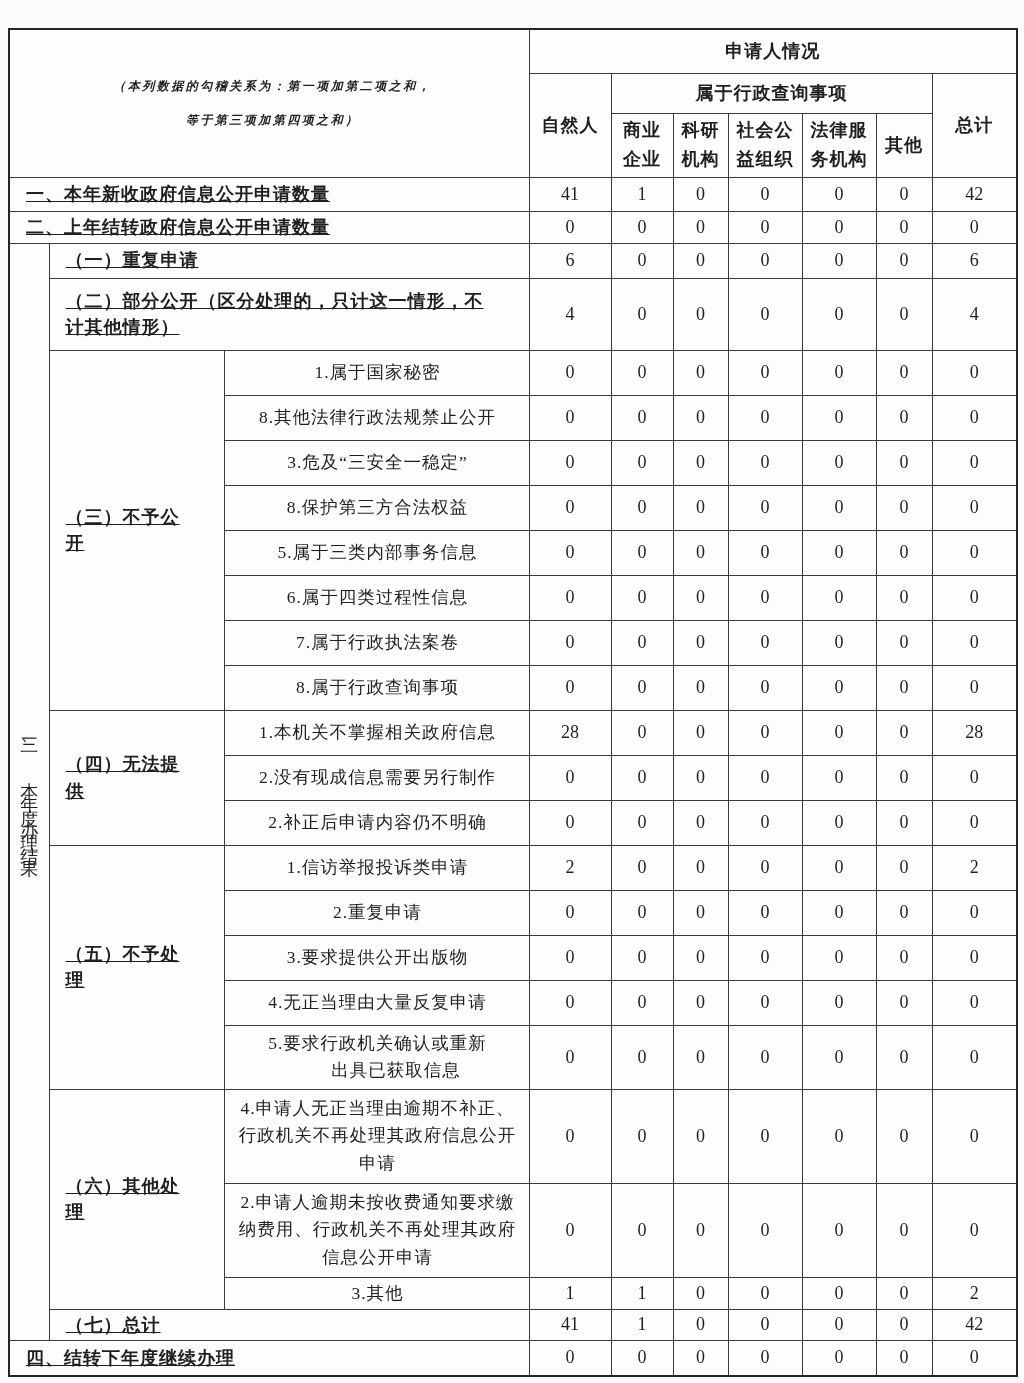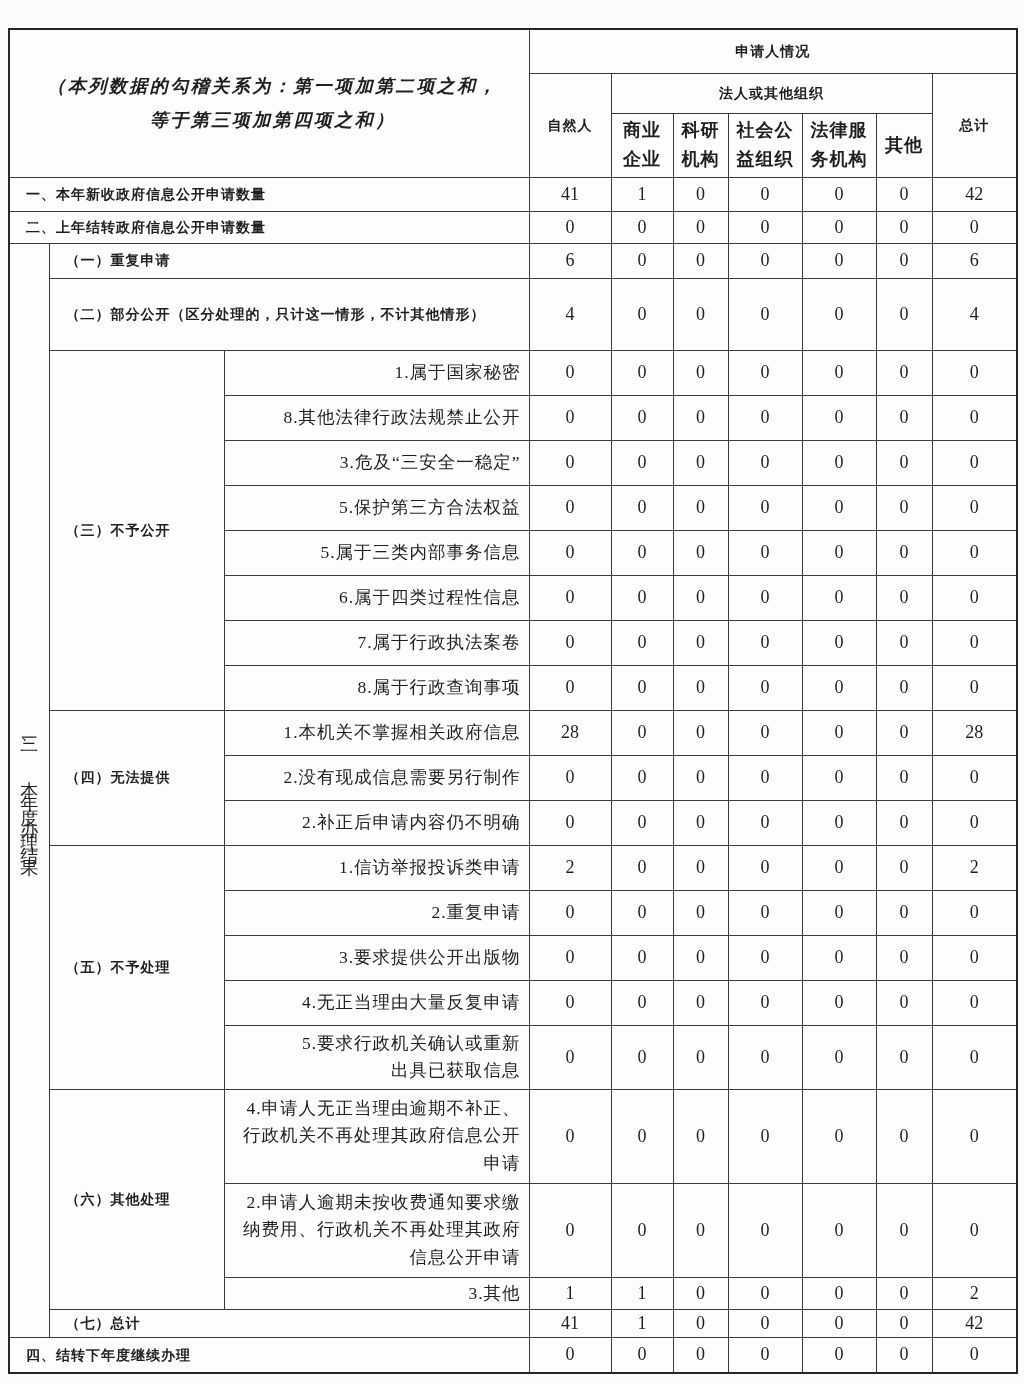--- a/index.html
+++ b/index.html
@@ -15,7 +15,7 @@
   }
   td,th{border:1px solid #3a3a3a;padding:0;vertical-align:middle;overflow:hidden;}
   th{text-align:center;font-weight:700;}
-  .hei{font-family:"Liberation Sans",sans-serif;font-weight:700;font-size:14px;letter-spacing:1px;line-height:1.45;}
+  .hei{font-family:"Liberation Sans",sans-serif;font-weight:700;font-size:18px;letter-spacing:1px;line-height:1.45;}
   .label-l{text-align:left;padding:2px 30px 2px 16px;}
   .sub{
     font-family:"Liberation Serif",serif;font-weight:400;font-size:17.5px;

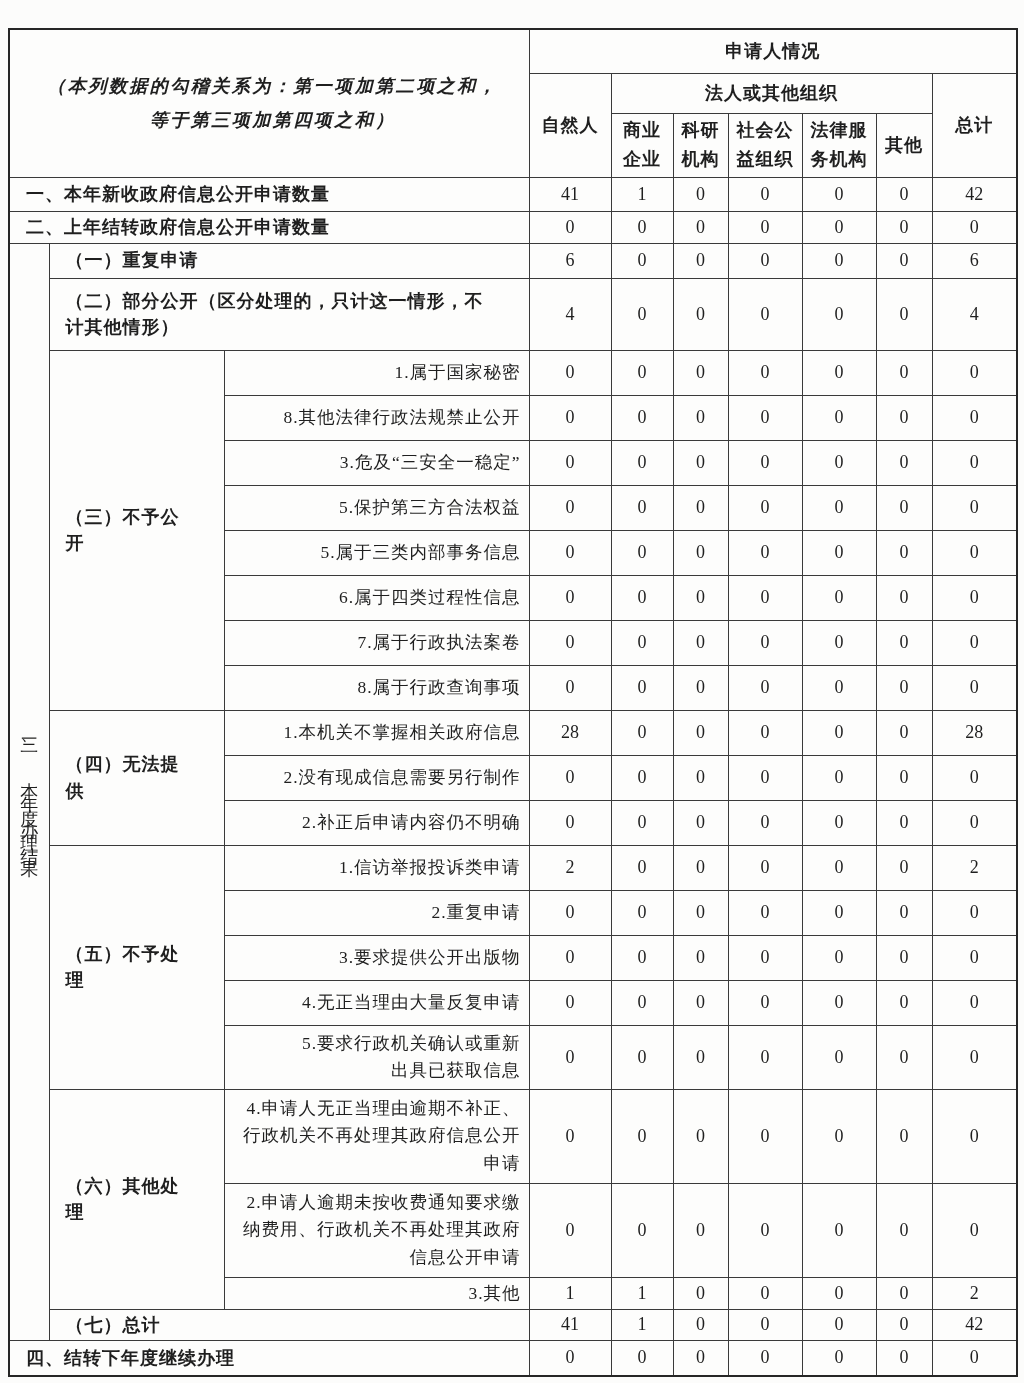--- a/index.html
+++ b/index.html
@@ -24,7 +24,7 @@
   }
   .num{font-family:"Liberation Serif",serif;font-size:18px;text-align:center;}
   .note{
-    font-family:"Liberation Serif",serif;font-style:italic;font-size:18px;
+    font-family:"Liberation Serif",serif;font-style:italic;font-size:12px;
     line-height:34px;letter-spacing:2.5px;text-align:center;
     white-space:pre-line;
     padding-left:7px;

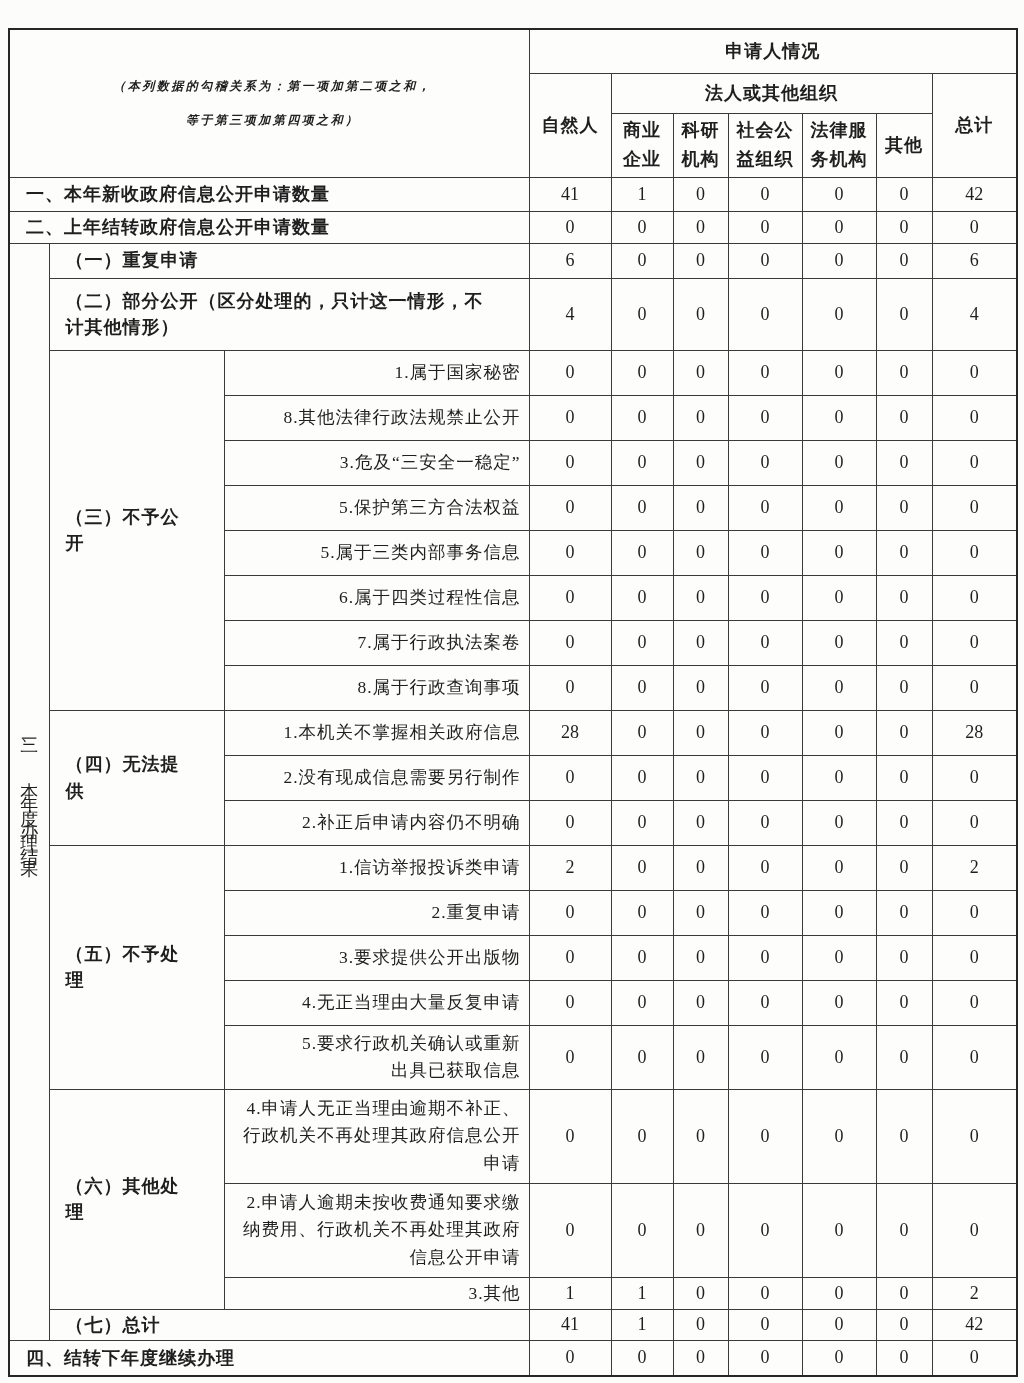--- a/index.html
+++ b/index.html
@@ -63,7 +63,7 @@
     </tr>
     <tr class="rh40">
       <th class="hei" rowspan="2">自然人</th>
-      <th class="hei" colspan="5">法人或其他组织</th>
+      <th class="hei" colspan="5">属于行政查询事项</th>
       <th class="hei" rowspan="2">总计</th>
     </tr>
     <tr class="rh64">

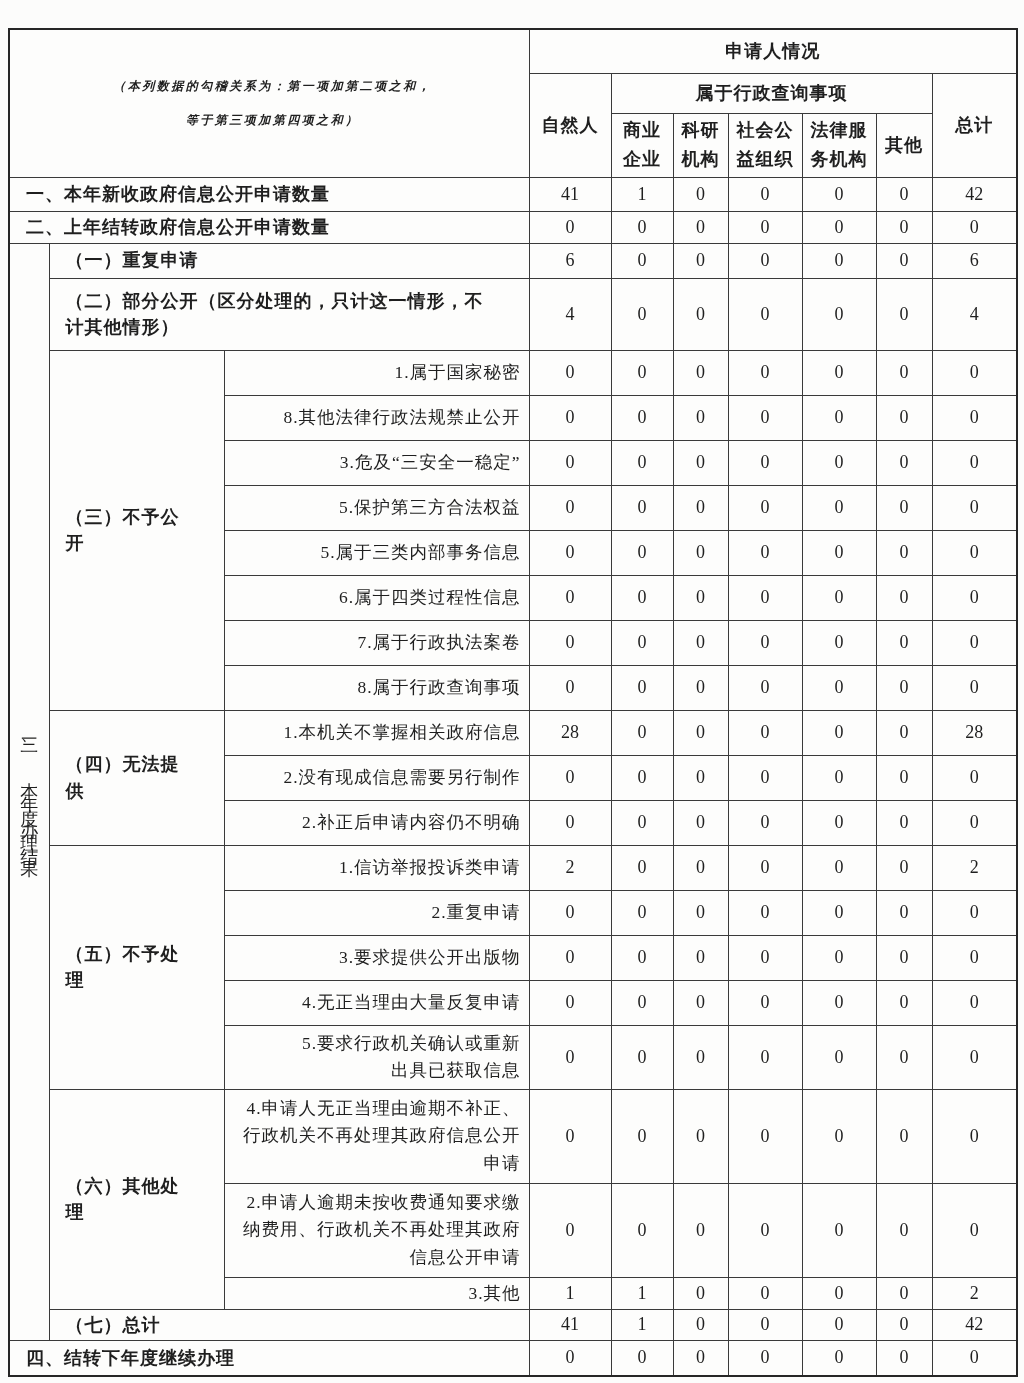--- a/index.html
+++ b/index.html
@@ -16,7 +16,7 @@
   td,th{border:1px solid #3a3a3a;padding:0;vertical-align:middle;overflow:hidden;}
   th{text-align:center;font-weight:700;}
   .hei{font-family:"Liberation Sans",sans-serif;font-weight:700;font-size:18px;letter-spacing:1px;line-height:1.45;}
-  .label-l{text-align:left;padding:2px 30px 2px 16px;}
+  .label-l{text-align:left;padding:2px 30px 2px 16px;text-decoration:underline;}
   .sub{
     font-family:"Liberation Serif",serif;font-weight:400;font-size:17.5px;
     text-align:right;padding:2px 8px 2px 10px;letter-spacing:1px;

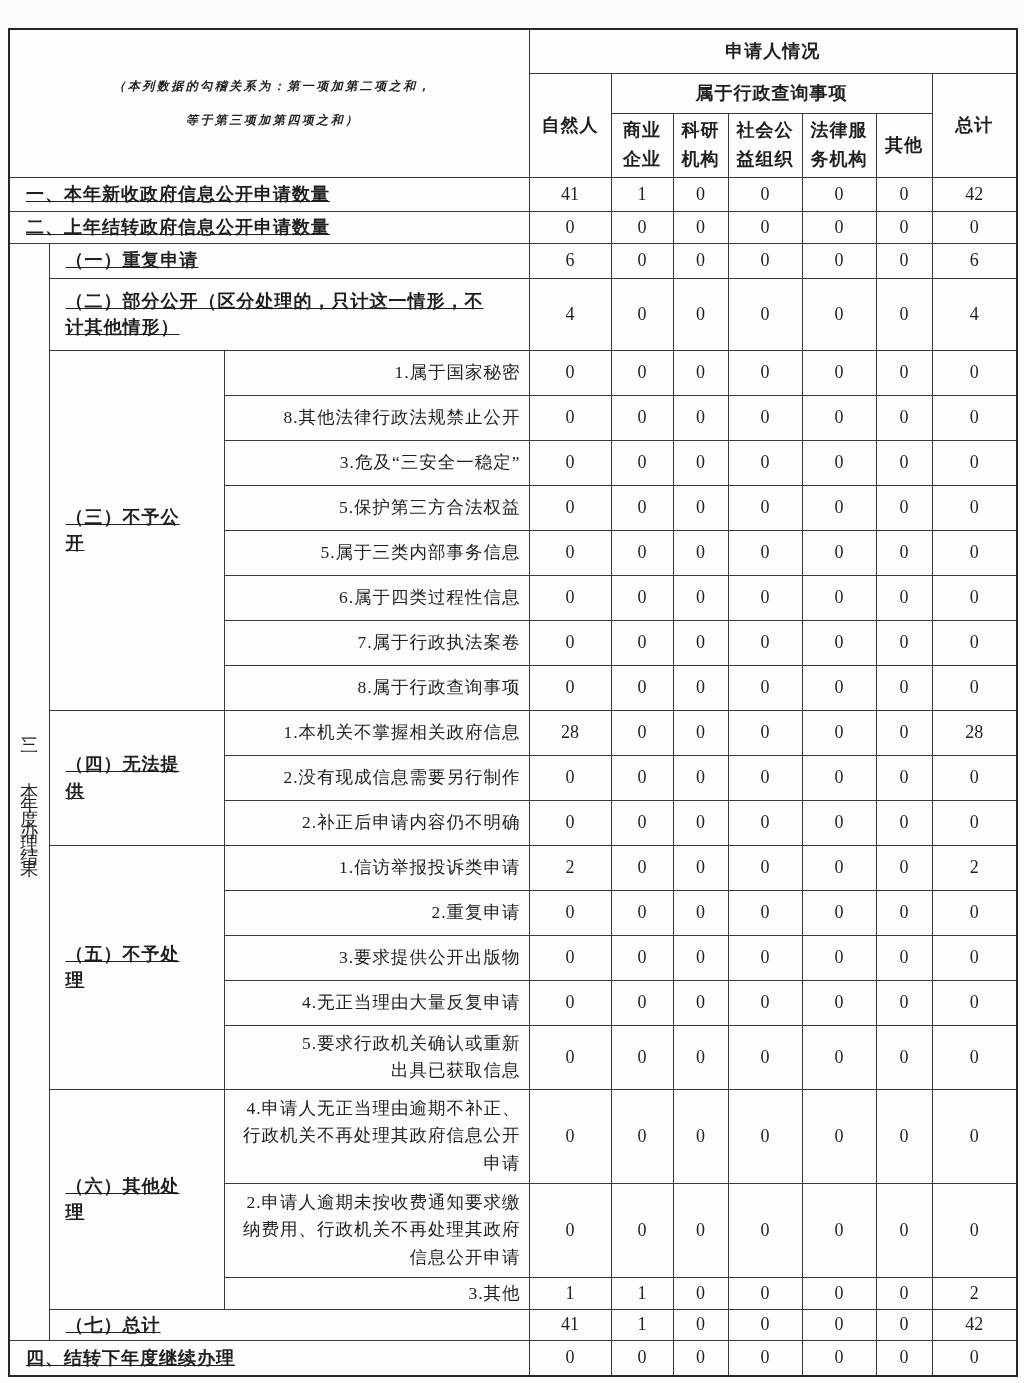--- a/index.html
+++ b/index.html
@@ -19,7 +19,7 @@
   .label-l{text-align:left;padding:2px 30px 2px 16px;text-decoration:underline;}
   .sub{
     font-family:"Liberation Serif",serif;font-weight:400;font-size:17.5px;
-    text-align:right;padding:2px 8px 2px 10px;letter-spacing:1px;
+    text-align:center;padding:2px 8px 2px 10px;letter-spacing:1px;
     white-space:pre-line;line-height:1.55;
   }
   .num{font-family:"Liberation Serif",serif;font-size:18px;text-align:center;}

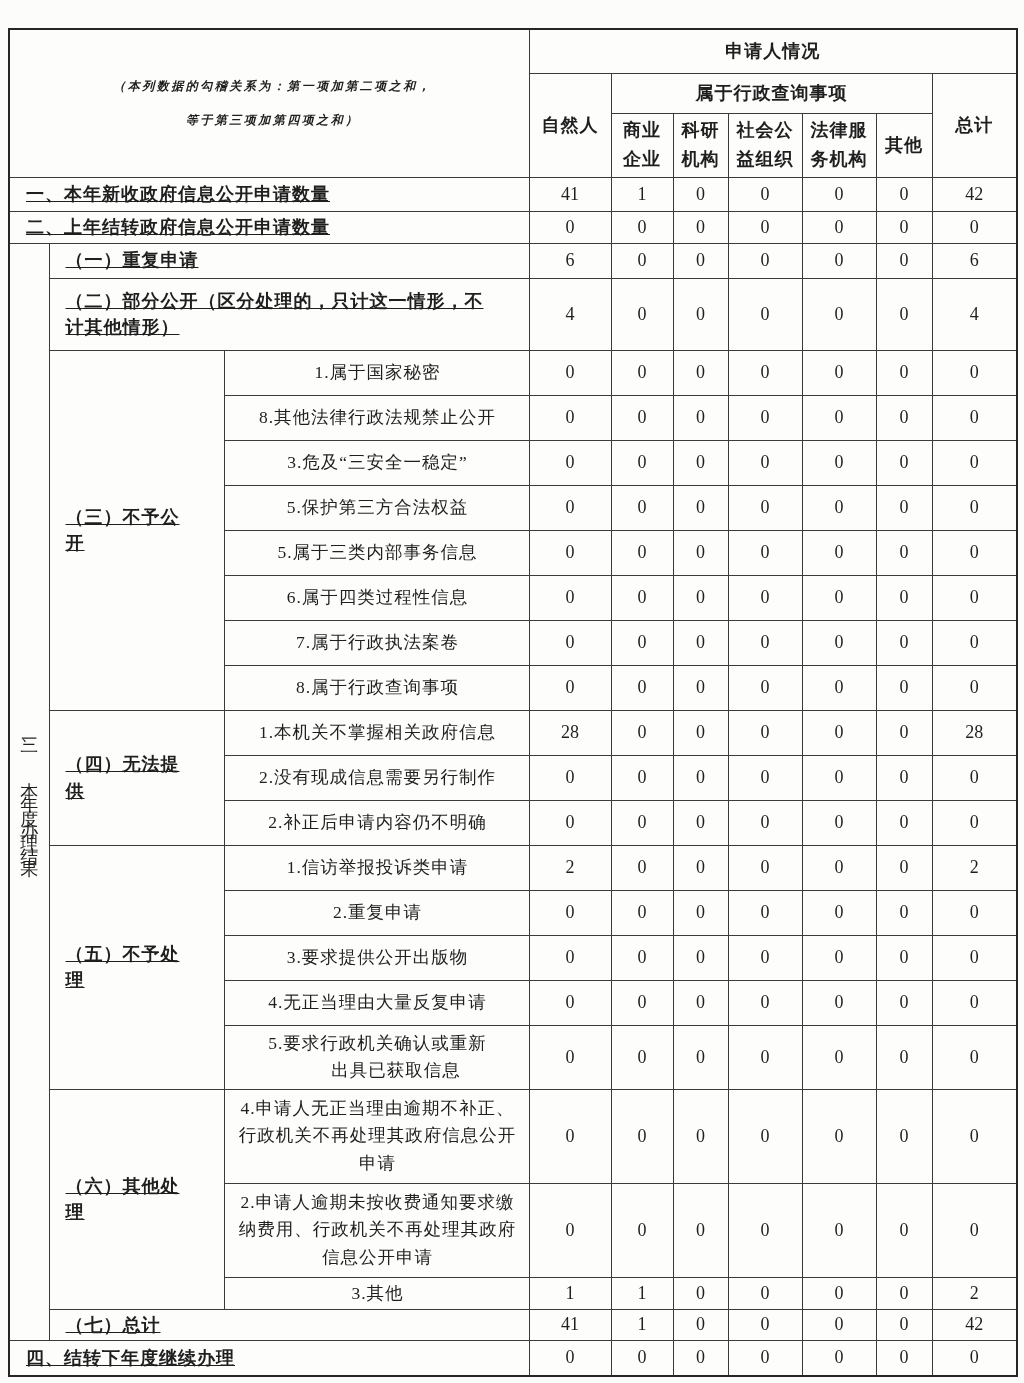--- a/index.html
+++ b/index.html
@@ -152,7 +152,7 @@
         <td class="num">0</td>
       </tr>
     <tr class="rh45">
-      <td class="sub">5.保护第三方合法权益</td>
+      <td class="sub">8.保护第三方合法权益</td>
     <td class="num">0</td>
         <td class="num">0</td>
         <td class="num">0</td>

